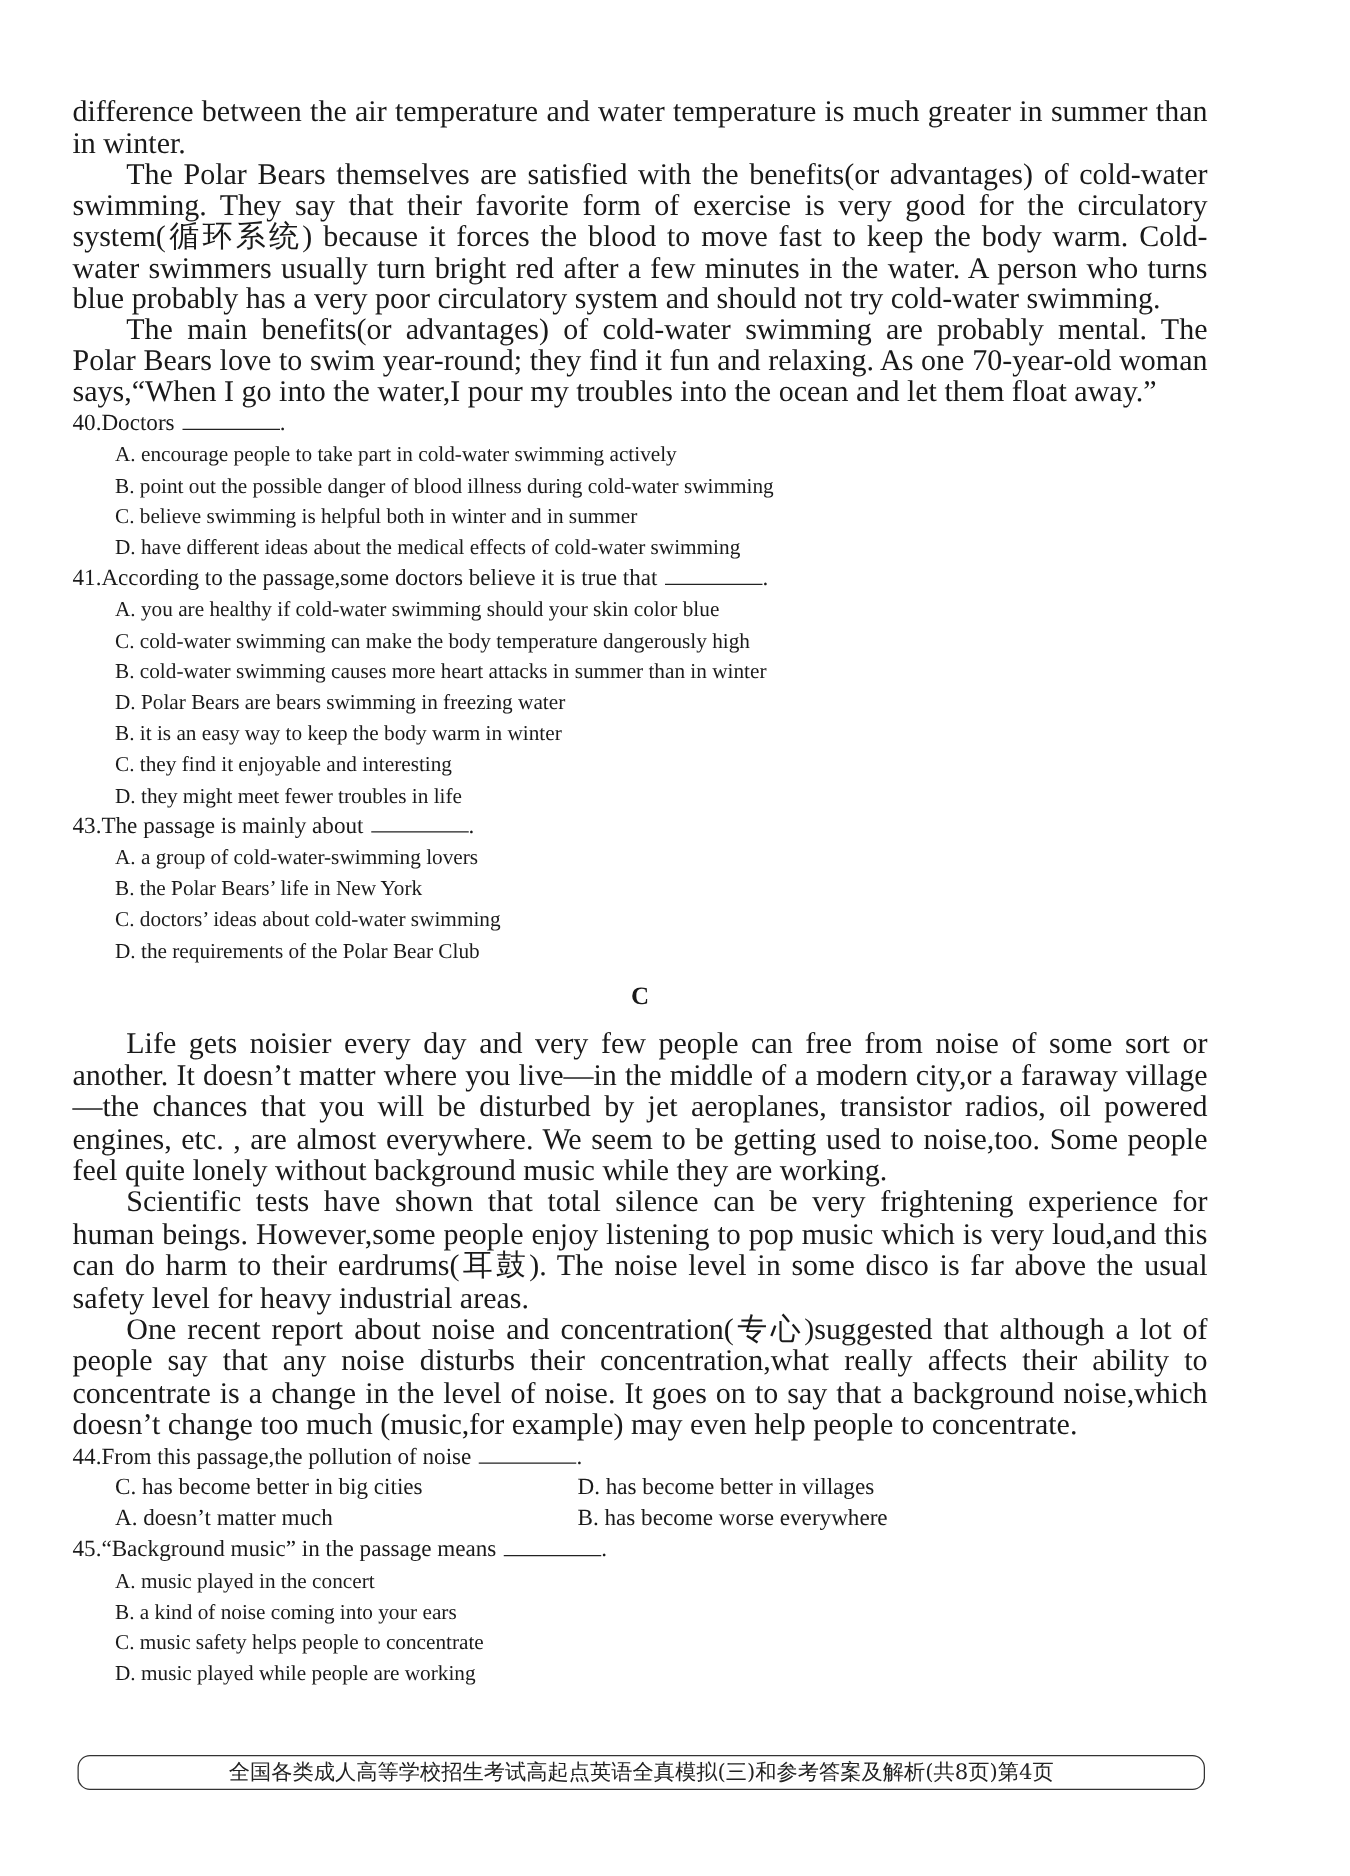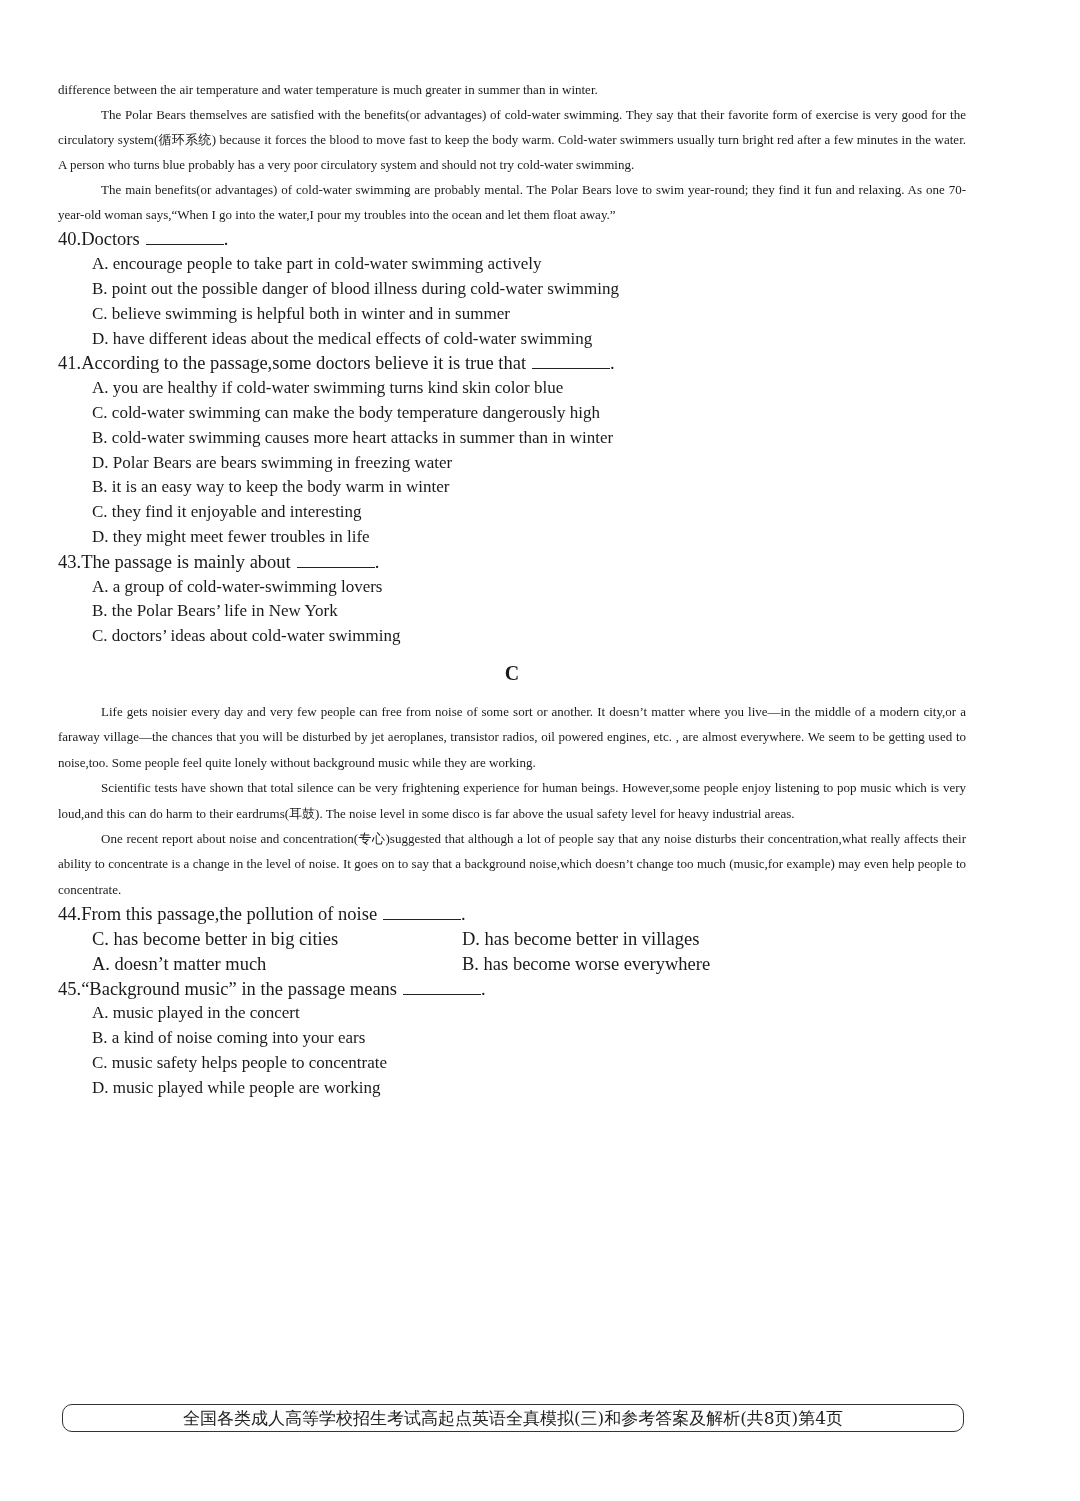--- a/index.html
+++ b/index.html
@@ -10,7 +10,7 @@
   }
   .page { position: absolute; left: 58px; top: 78px; width: 908px; }
   .para {
-    font-size: 13px; line-height: 24.9px; text-align: justify;
+    font-size: 24px; line-height: 24.9px; text-align: justify;
     text-align-last: left; margin: 0;
   }
   .indent { text-indent: 43px; }

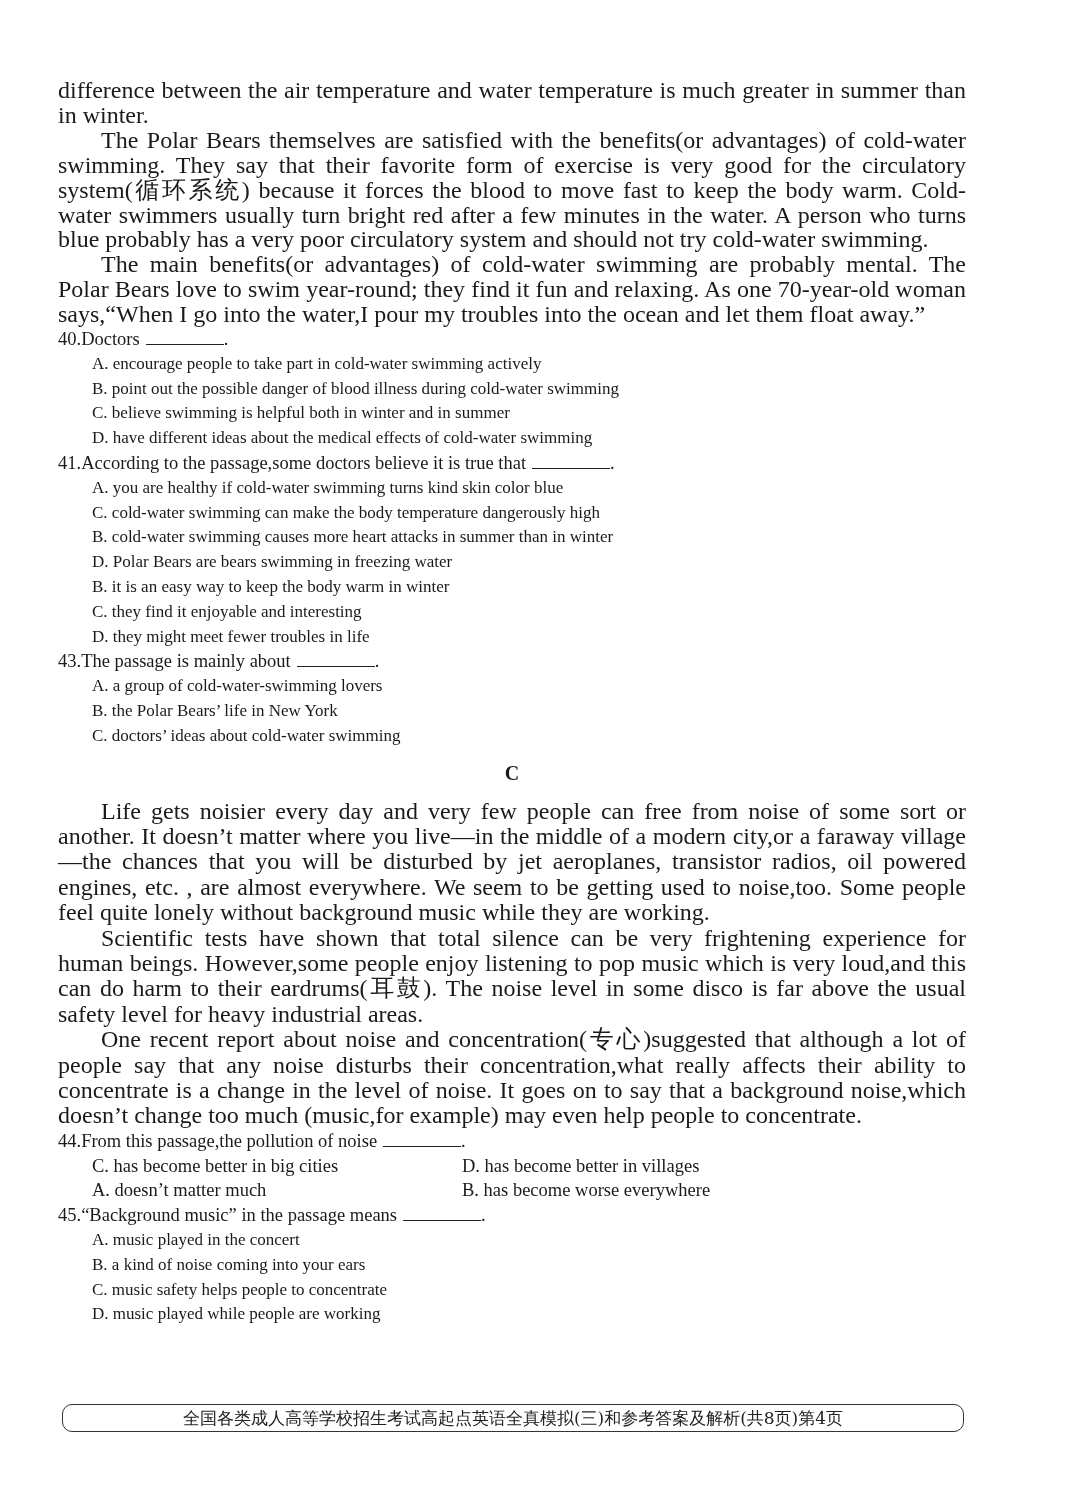--- a/index.html
+++ b/index.html
@@ -47,7 +47,7 @@
 
   <div>
     <p class="q"><span>41.</span><span>According to the passage,some doctors believe it is true that</span><span class="blank"></span>.</p>
-    <div class="opt">A. you are healthy if cold-water swimming turns kind skin color blue</div>
+    <div class="opt">A. you are healthy if cold-water swimming should your skin color blue</div>
     <div class="opt">C. cold-water swimming can make the body temperature dangerously high</div>
     <div class="opt">B. cold-water swimming causes more heart attacks in summer than in winter</div>
     <div class="opt">D. Polar Bears are bears swimming in freezing water</div>

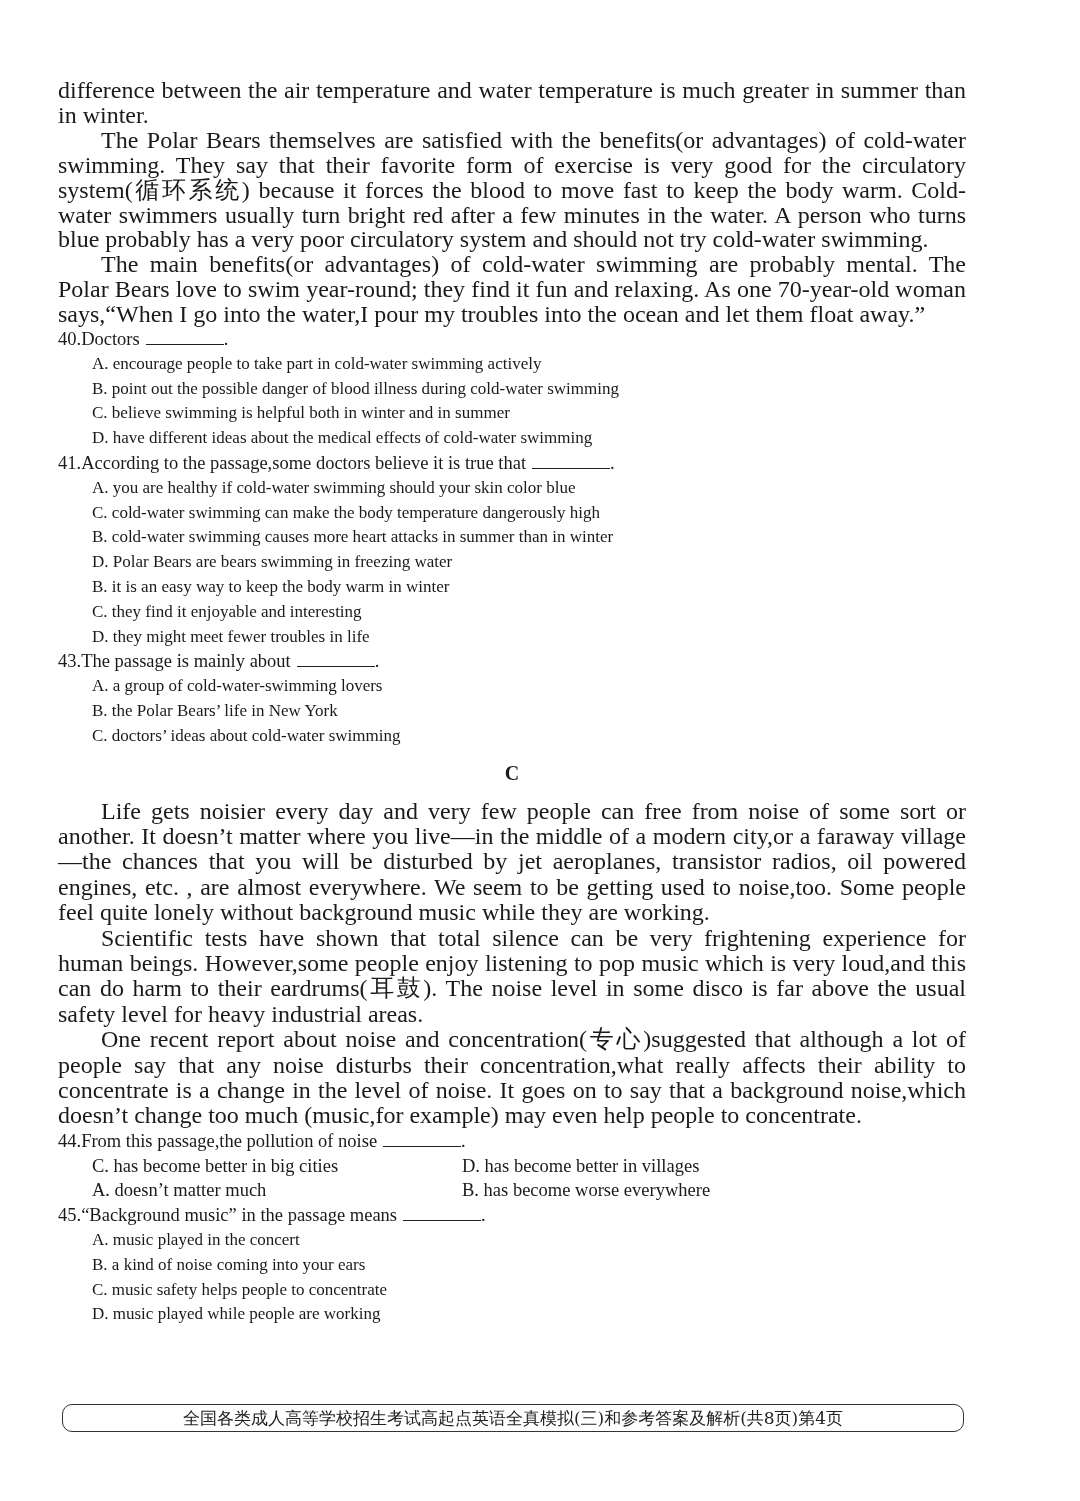--- a/index.html
+++ b/index.html
@@ -64,6 +64,7 @@
     <div class="opt">A. a group of cold-water-swimming lovers</div>
     <div class="opt">B. the Polar Bears’ life in New York</div>
     <div class="opt">C. doctors’ ideas about cold-water swimming</div>
+    <div class="opt">D. the requirements of the Polar Bear Club</div>
   </div>
 
   <div class="section-title">C</div>

